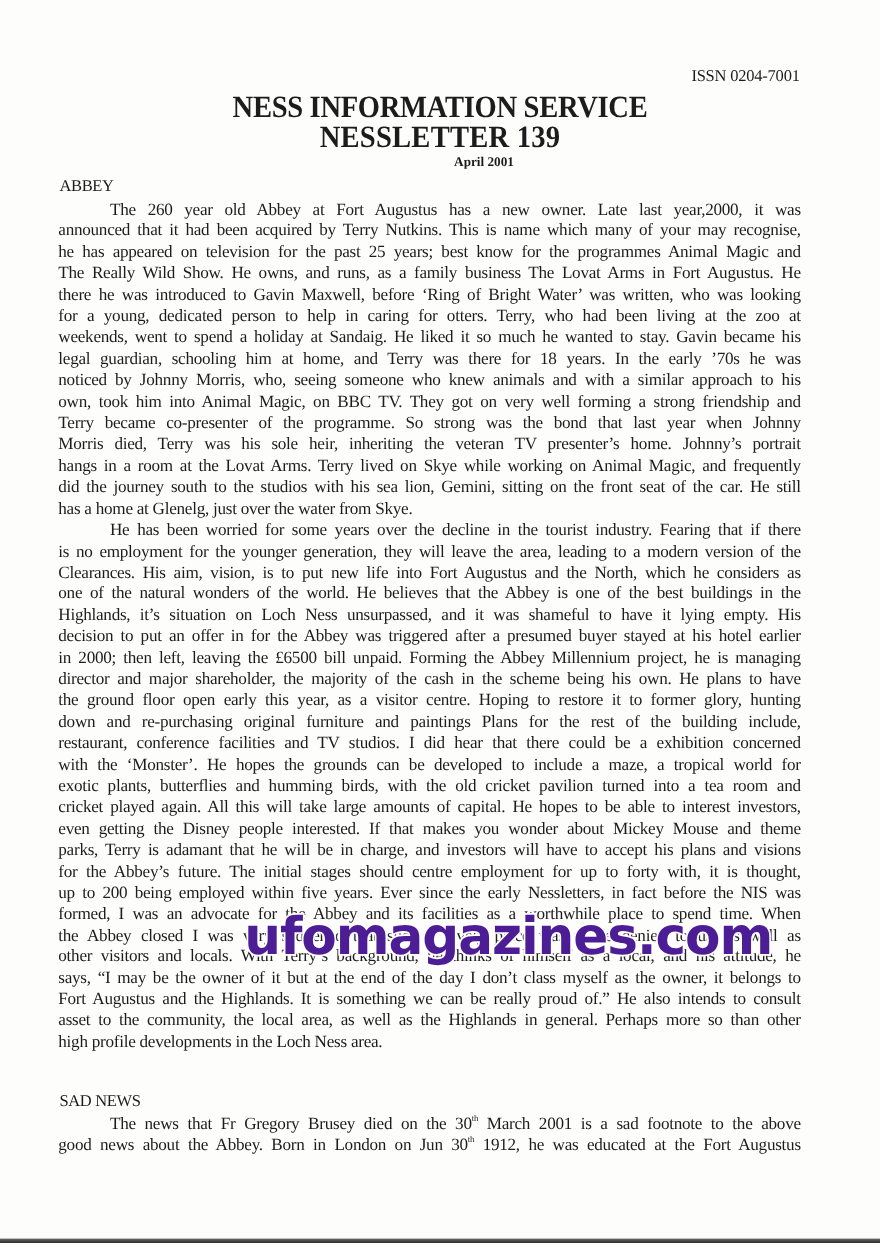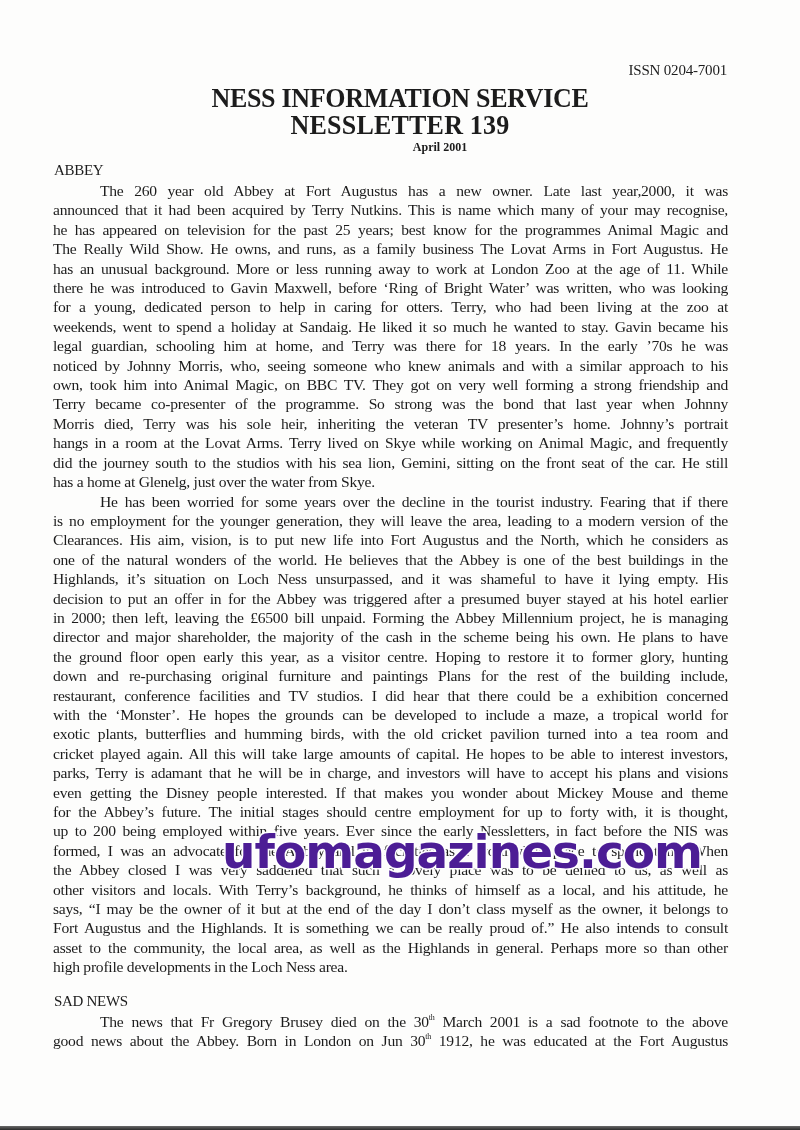--- a/index.html
+++ b/index.html
@@ -63,7 +63,6 @@
     <span class="line">announced that it had been acquired by Terry Nutkins. This is name which many of your may recognise,</span>
     <span class="line">he has appeared on television for the past 25 years; best know for the programmes Animal Magic and</span>
     <span class="line">The Really Wild Show. He owns, and runs, as a family business The Lovat Arms in Fort Augustus. He</span>
-    <span class="line">has an unusual background. More or less running away to work at London Zoo at the age of 11. While</span>
     <span class="line">there he was introduced to Gavin Maxwell, before ‘Ring of Bright Water’ was written, who was looking</span>
     <span class="line">for a young, dedicated person to help in caring for otters. Terry, who had been living at the zoo at</span>
     <span class="line">weekends, went to spend a holiday at Sandaig. He liked it so much he wanted to stay. Gavin became his</span>

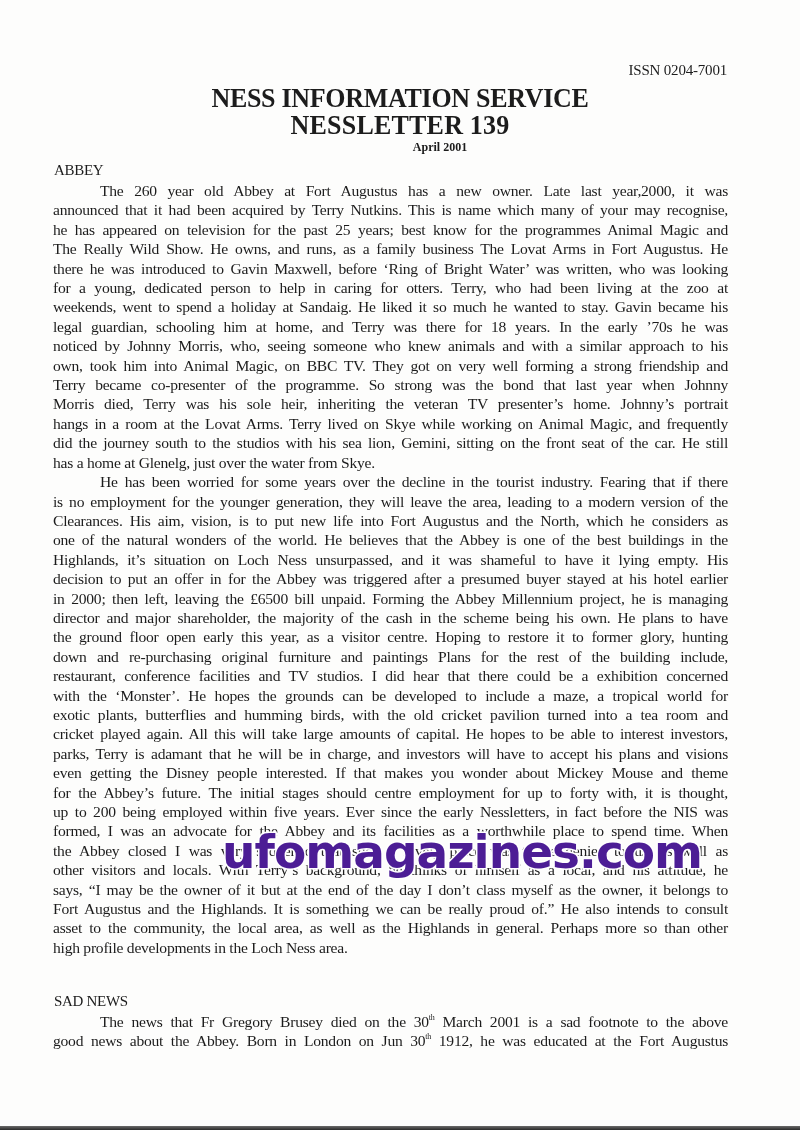--- a/index.html
+++ b/index.html
@@ -89,8 +89,8 @@
     <span class="line">with the ‘Monster’. He hopes the grounds can be developed to include a maze, a tropical world for</span>
     <span class="line">exotic plants, butterflies and humming birds, with the old cricket pavilion turned into a tea room and</span>
     <span class="line">cricket played again. All this will take large amounts of capital. He hopes to be able to interest investors,</span>
+    <span class="line">even getting the Disney people interested. If that makes you wonder about Mickey Mouse and theme</span>
     <span class="line">parks, Terry is adamant that he will be in charge, and investors will have to accept his plans and visions</span>
-    <span class="line">even getting the Disney people interested. If that makes you wonder about Mickey Mouse and theme</span>
     <span class="line">for the Abbey’s future. The initial stages should centre employment for up to forty with, it is thought,</span>
     <span class="line">up to 200 being employed within five years. Ever since the early Nessletters, in fact before the NIS was</span>
     <span class="line">formed, I was an advocate for the Abbey and its facilities as a worthwhile place to spend time. When</span>

